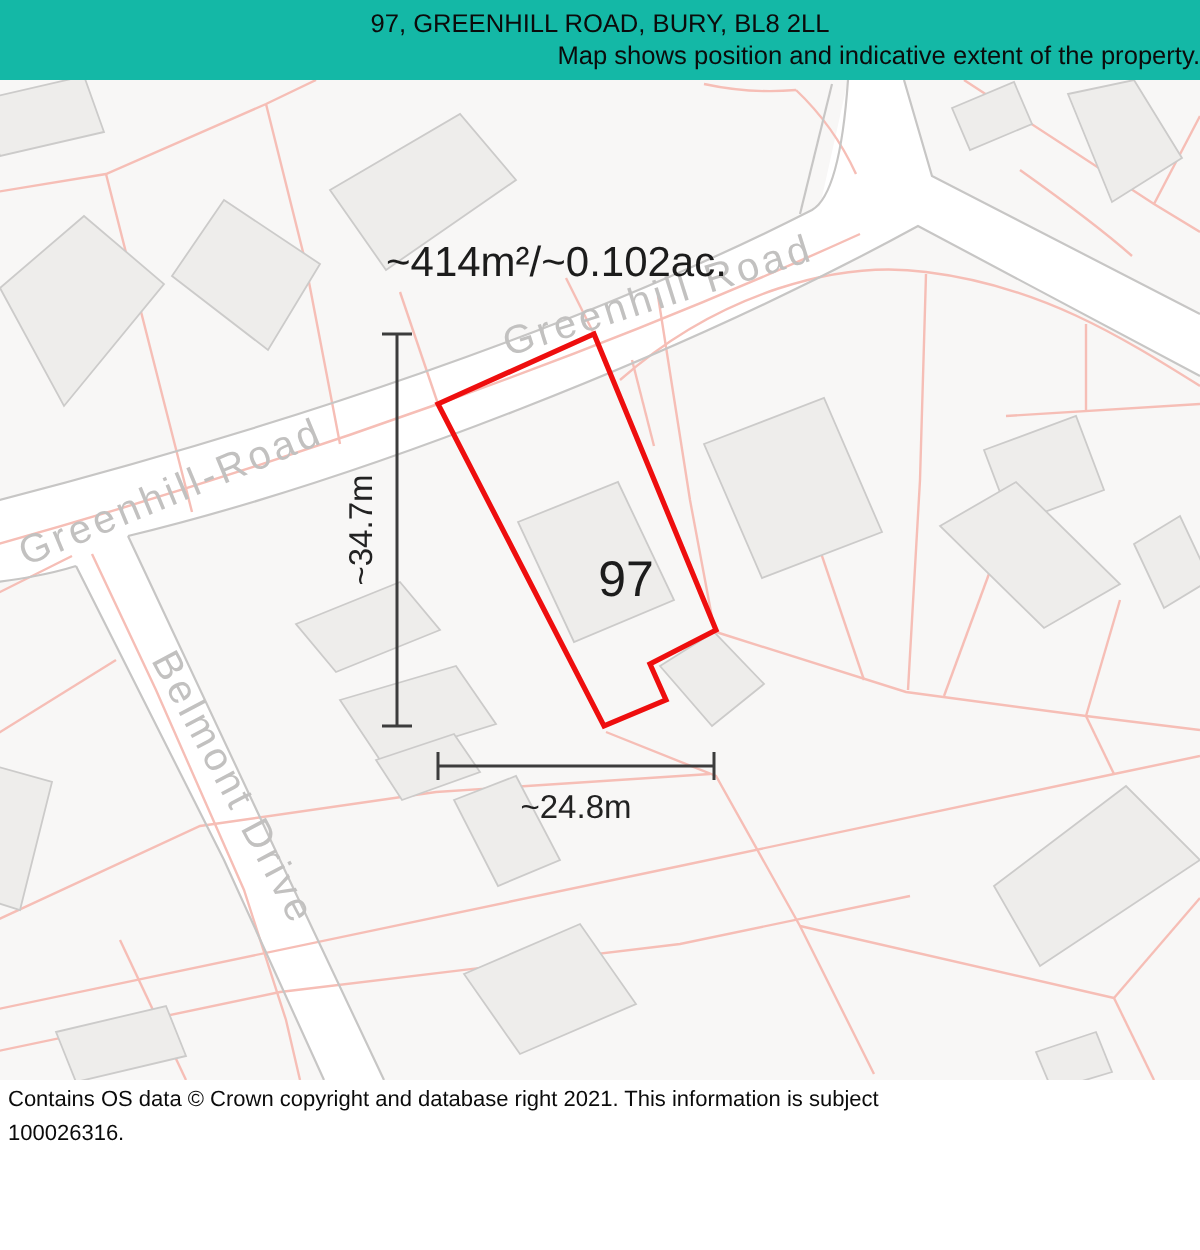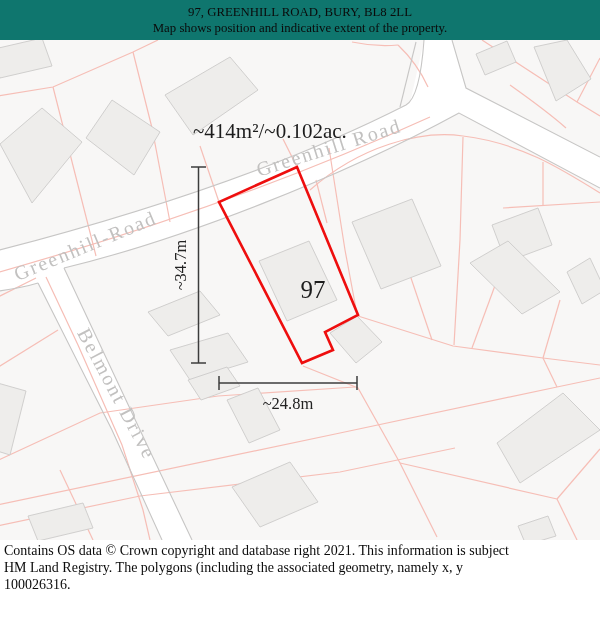--- a/index.html
+++ b/index.html
@@ -3,8 +3,8 @@
 <meta charset="utf-8">
 <style>
   html,body{margin:0;padding:0;background:#fff;}
-  .page{position:relative;width:600px;height:625px;background:#0f766e;overflow:hidden;
-        font-family:Liberation Serif, serif;color:#111;}
+  .page{position:relative;width:600px;height:625px;background:#14b8a6;overflow:hidden;
+        font-family:Liberation Sans, sans-serif;color:#111;}
   header{position:absolute;top:0;left:0;width:600px;height:40px;text-align:center;
          padding-top:4px;box-sizing:border-box;}
   .title-line{font-size:12.8px;line-height:16px;color:#0b0b0b;}

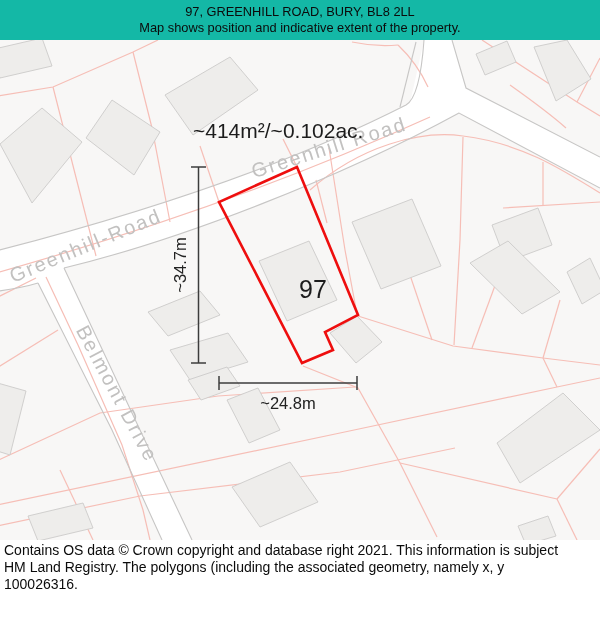--- a/index.html
+++ b/index.html
@@ -8,7 +8,7 @@
   header{position:absolute;top:0;left:0;width:600px;height:40px;text-align:center;
          padding-top:4px;box-sizing:border-box;}
   .title-line{font-size:12.8px;line-height:16px;color:#0b0b0b;}
-  .subtitle-line{font-size:12.8px;line-height:16px;color:#0b0b0b;}
+  .subtitle-line{font-size:12.8px;line-height:16px;color:#0b0b0b;text-align:right;}
   .map-wrap{position:absolute;top:40px;left:0;width:600px;height:500px;}
   svg{display:block;}
   .road-edge{fill:none;stroke:#c7c6c5;stroke-width:1.1;}

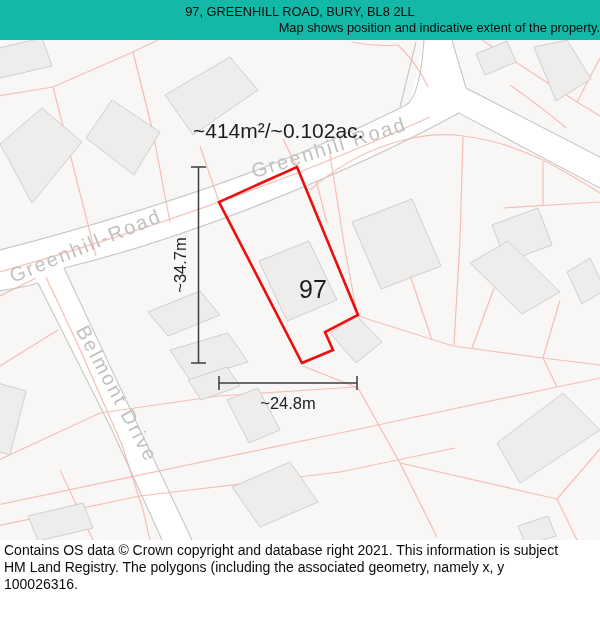--- a/index.html
+++ b/index.html
@@ -20,7 +20,7 @@
   .plot-label{font-size:25px;fill:#1c1c1c;}
   .dim-label{font-size:16.5px;fill:#222;}
   footer{position:absolute;top:540px;left:0;width:600px;height:85px;background:#fff;
-         font-size:14px;line-height:17px;color:#0b0b0b;padding:2px 4px 0 4px;box-sizing:border-box;}
+         font-size:11px;line-height:17px;color:#0b0b0b;padding:2px 4px 0 4px;box-sizing:border-box;}
 </style>
 </head>
 <body>

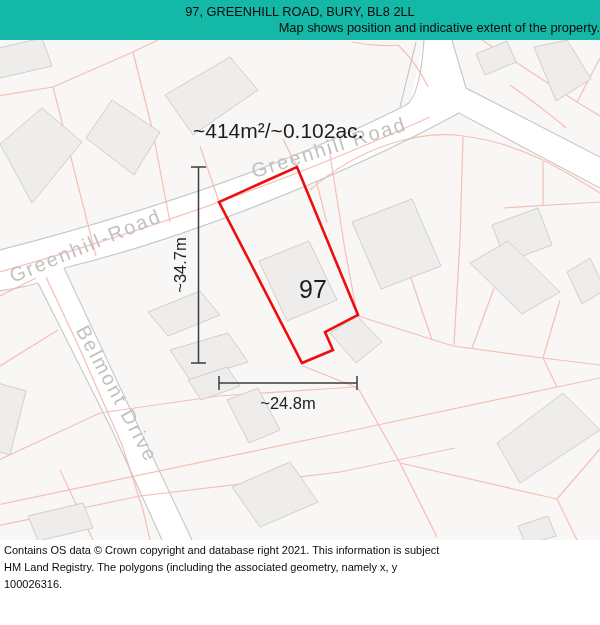--- a/index.html
+++ b/index.html
@@ -137,7 +137,6 @@
 
   <footer>
     <div>Contains OS data © Crown copyright and database right 2021. This information is subject</div>
-    <div>HM Land Registry. The polygons (including the associated geometry, namely x, y</div>
     <div>100026316.</div>
   </footer>
 

